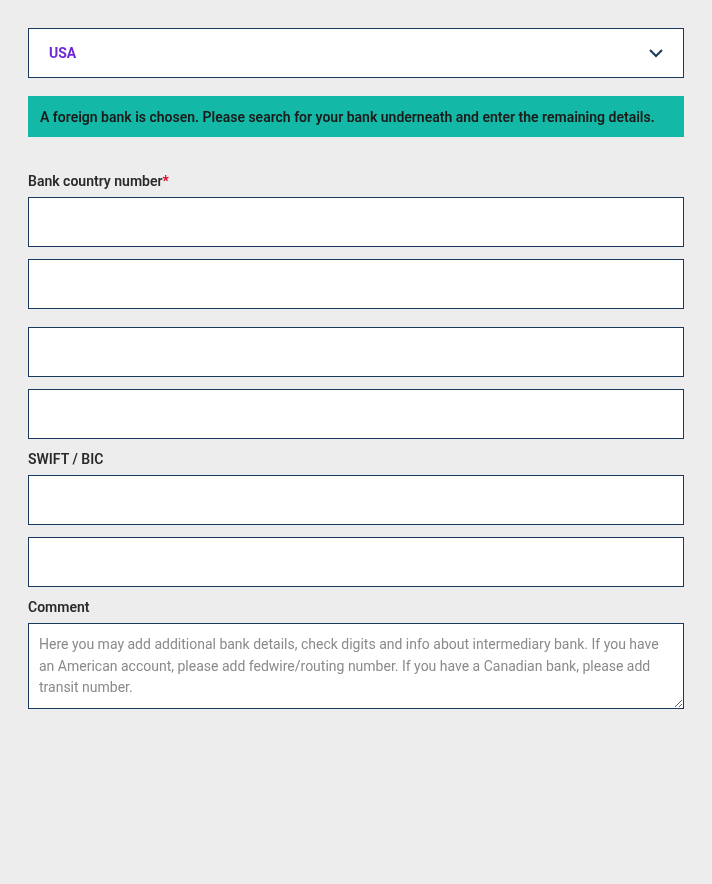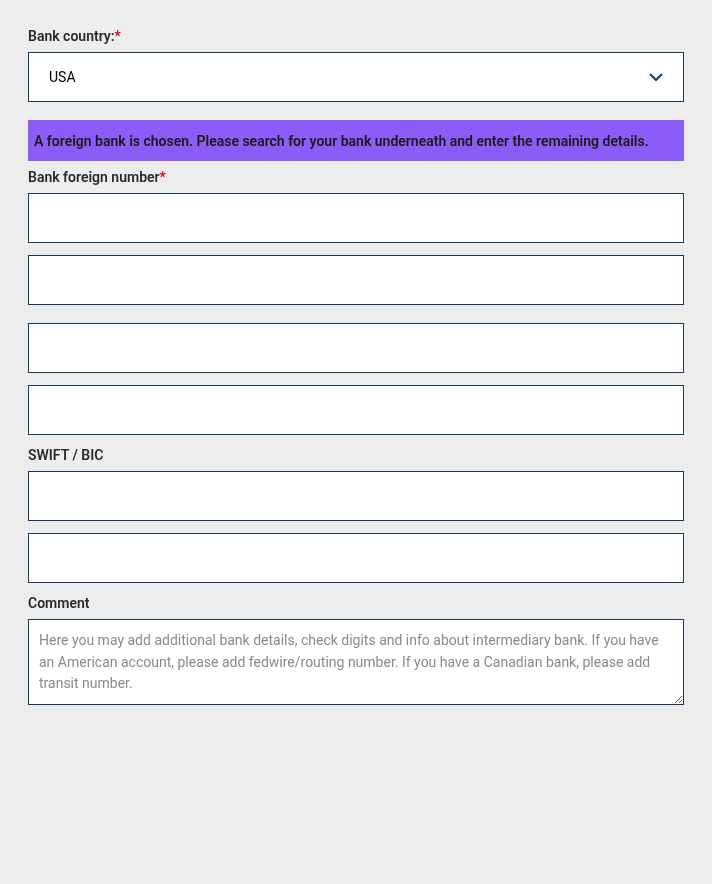--- a/index.html
+++ b/index.html
@@ -103,9 +103,6 @@
 <body>
 
 <div class="form-group">
-  <label>
-    <span>Bank country:</span><span class="required-asterisk">*</span>
-  </label>
   <div class="select-wrapper">
     <span class="select-value">USA</span>
     <span class="chevron">

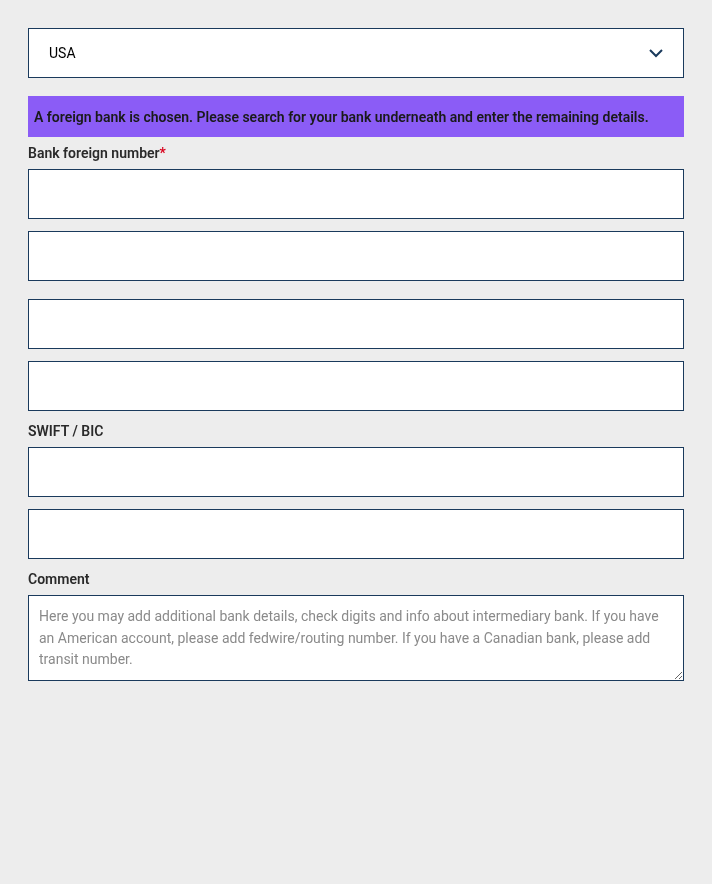--- a/index.html
+++ b/index.html
@@ -43,7 +43,8 @@
     }
     .select-value {
       font-size: 14px;
-      color: #000000;
+      color: #6d28d9;
+      font-weight: bold;
     }
     .chevron {
       position: absolute;

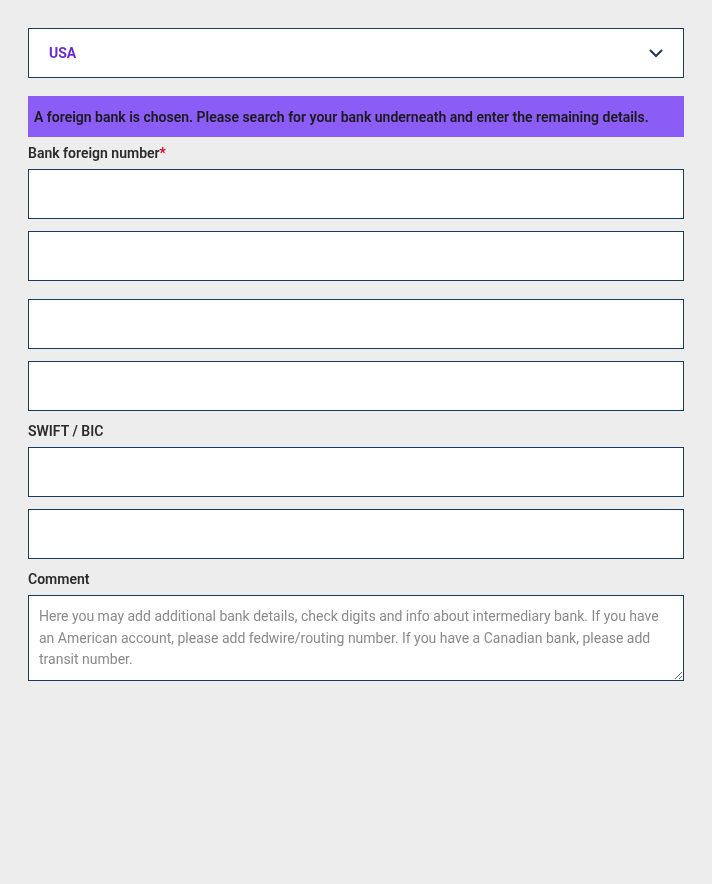--- a/index.html
+++ b/index.html
@@ -65,9 +65,9 @@
       fill: none;
     }
     .alert-banner {
-      background: #8b5cf6;
-      padding: 11px 6px;
-      margin-bottom: 8px;
+      background: #14b8a6;
+      padding: 11px 12px;
+      margin-bottom: 36px;
     }
     .alert-banner span {
       font-size: 14px;

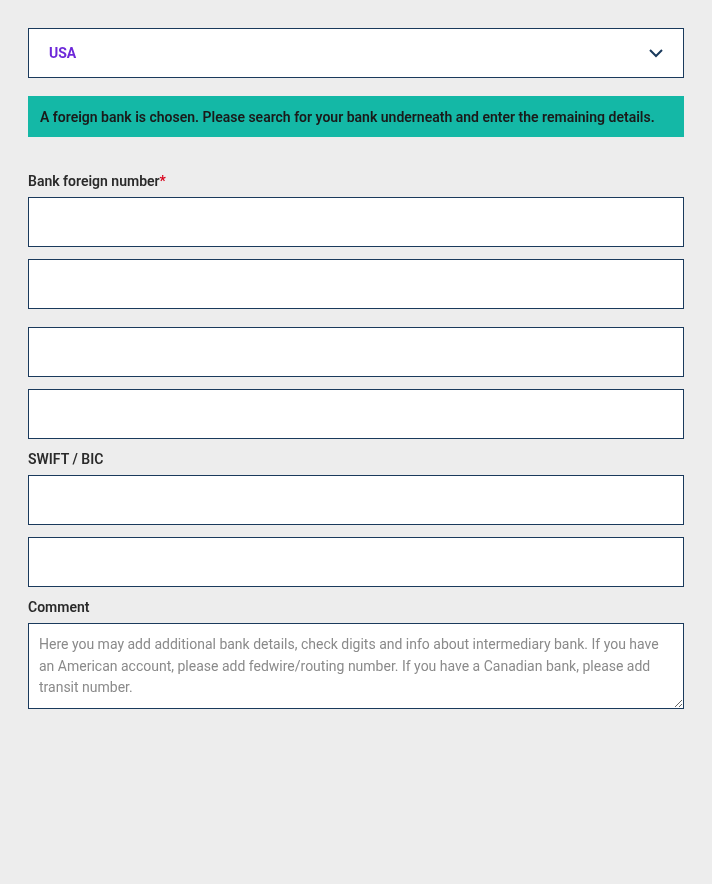--- a/index.html
+++ b/index.html
@@ -120,7 +120,7 @@
 
 <div class="form-group tight">
   <label>
-    <span>Bank foreign number</span><span class="required-asterisk">*</span>
+    <span>Bank country number</span><span class="required-asterisk">*</span>
   </label>
   <input type="text" value="" style="">
 </div>

